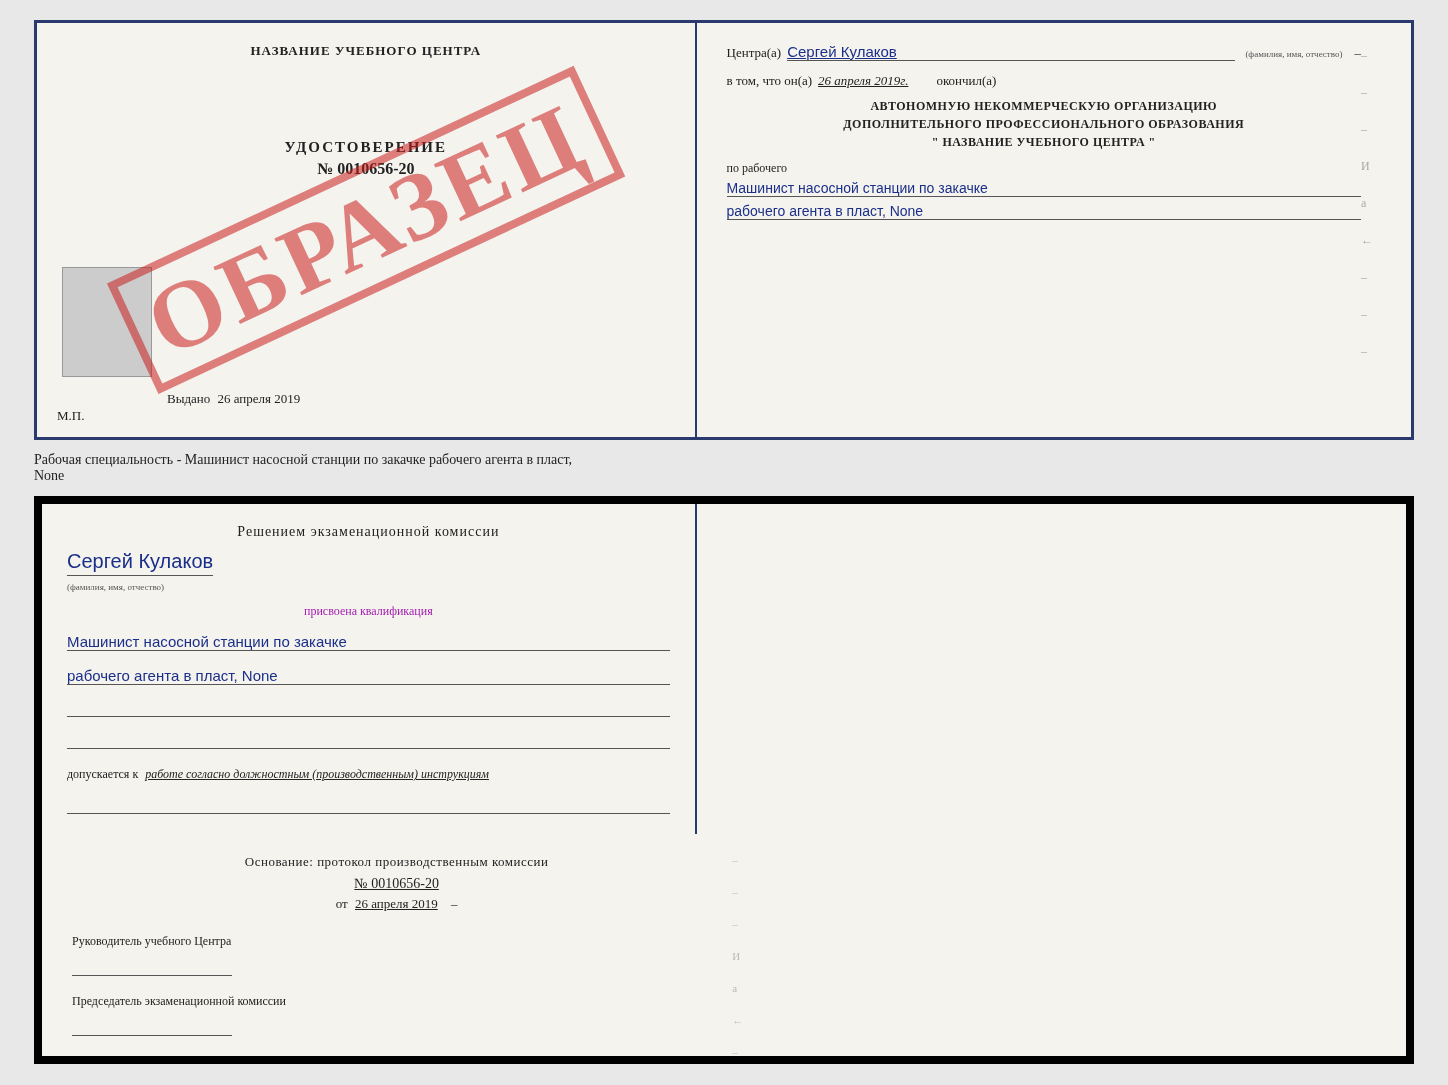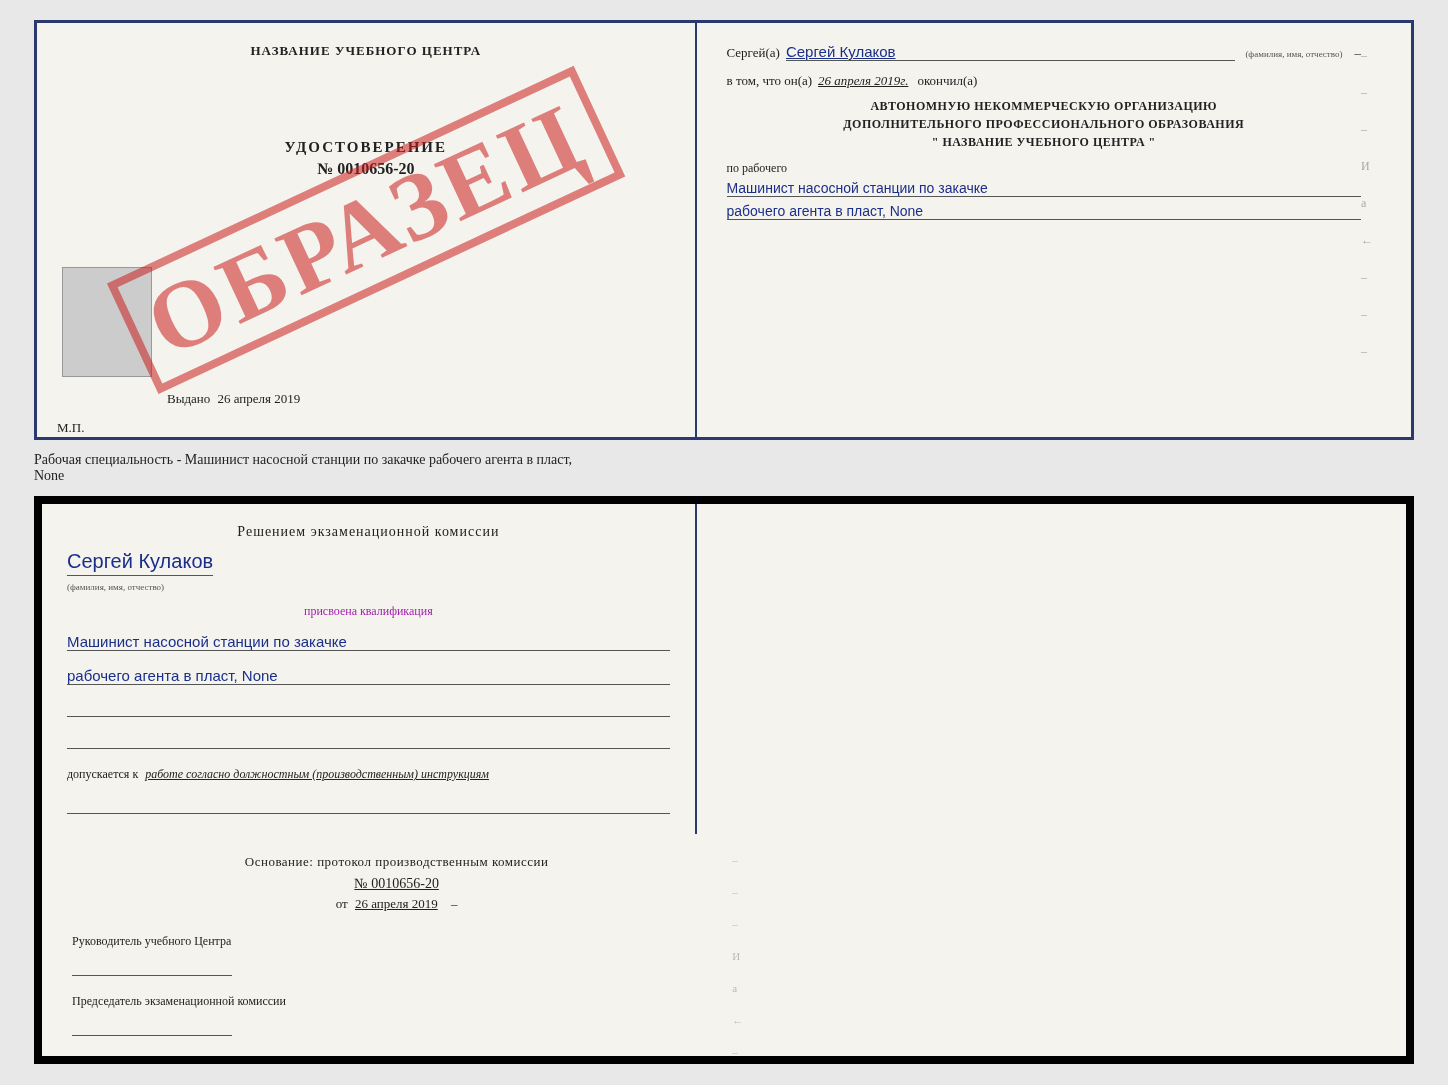--- a/index.html
+++ b/index.html
@@ -383,7 +383,7 @@
         <div class="top-right-main">
 
           <div class="field-row">
-            <span class="field-label">Сергей(а)</span>
+            <span class="field-label">Центра(а)</span>
             <span class="field-value-handwritten">Сергей Кулаков</span>
             <span class="field-subtitle">(фамилия, имя, отчество)</span>
             <span class="field-dash">–</span>

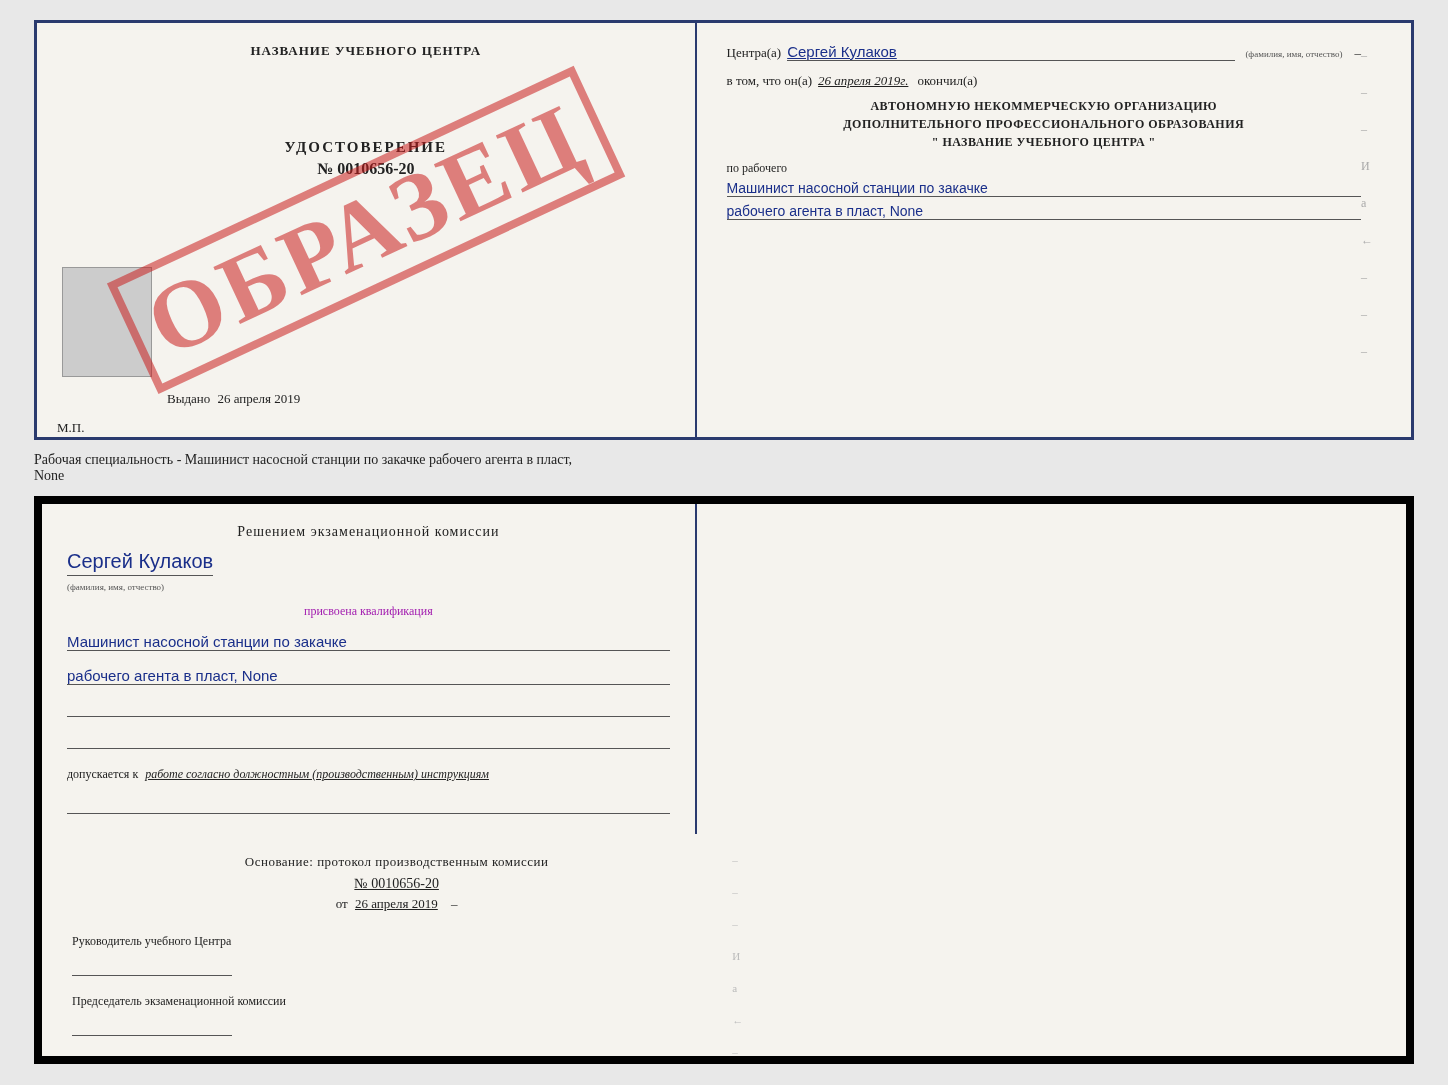--- a/index.html
+++ b/index.html
@@ -392,7 +392,7 @@
           <div class="field-row" style="margin-top:12px;">
             <span class="field-label">в том, что он(а)</span>
             <span class="date-value">26 апреля 2019г.</span>
-            <span class="field-label" style="margin-left:3px;">окончил(а)</span>
+            <span class="field-label" style="margin-left:22px;">окончил(а)</span>
           </div>
 
           <div class="org-block" style="margin-top:8px;">

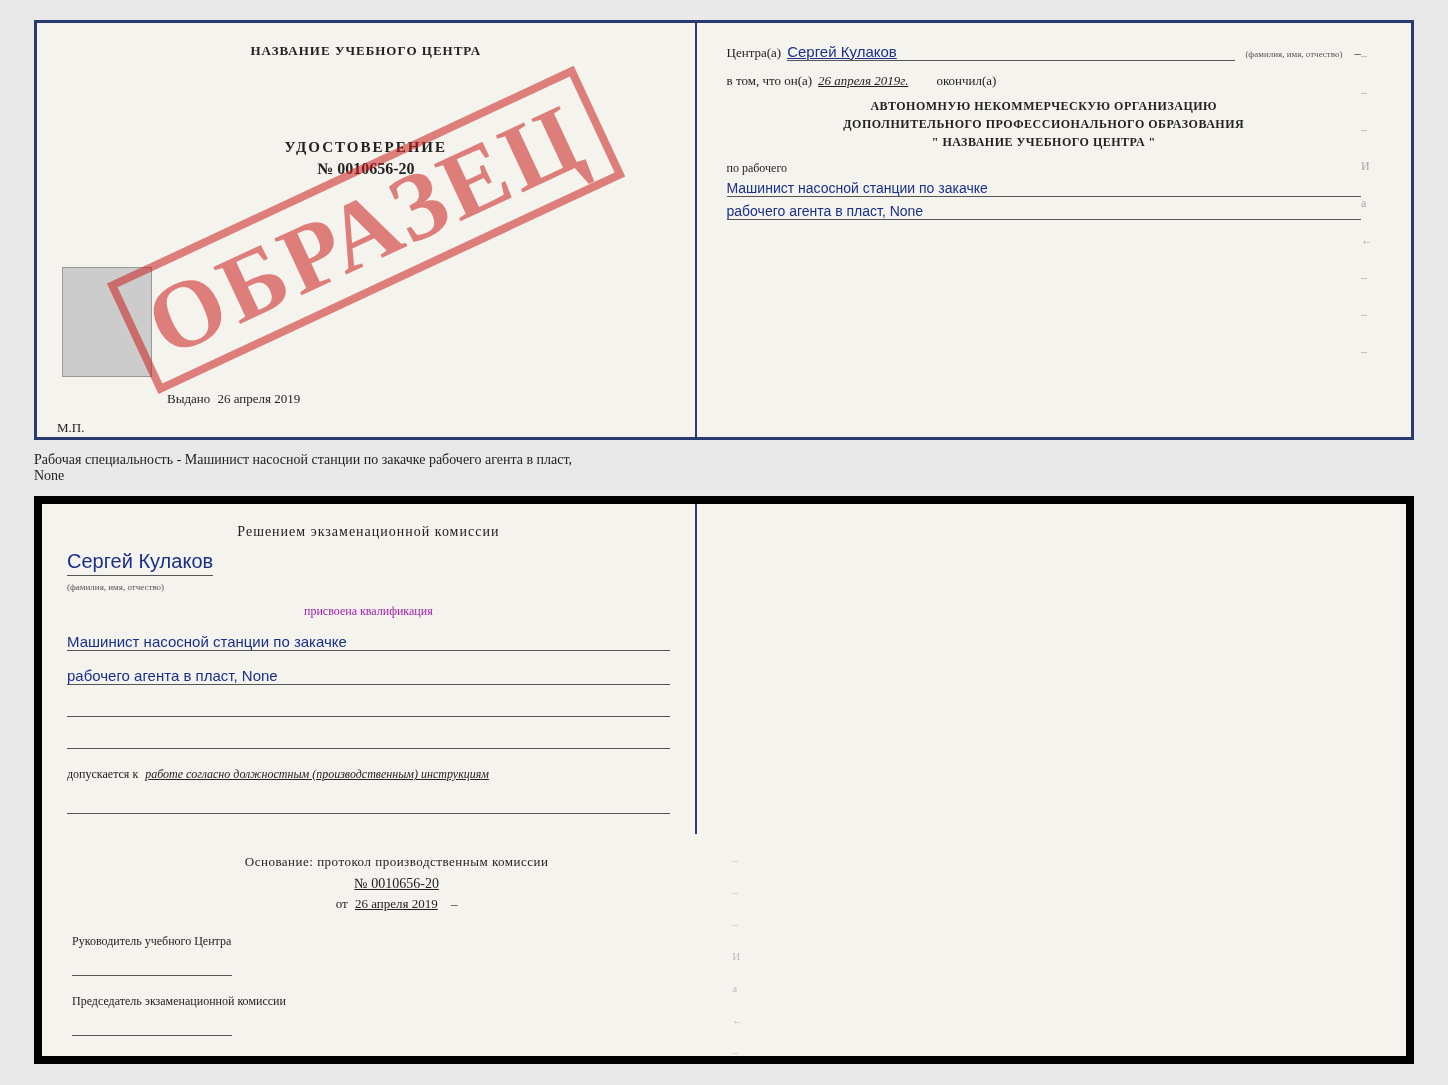--- a/index.html
+++ b/index.html
@@ -116,7 +116,7 @@
 
     .mp-label {
       position: absolute;
-      bottom: 1px;
+      bottom: 13px;
       left: 20px;
       font-size: 13px;
       color: #222;

